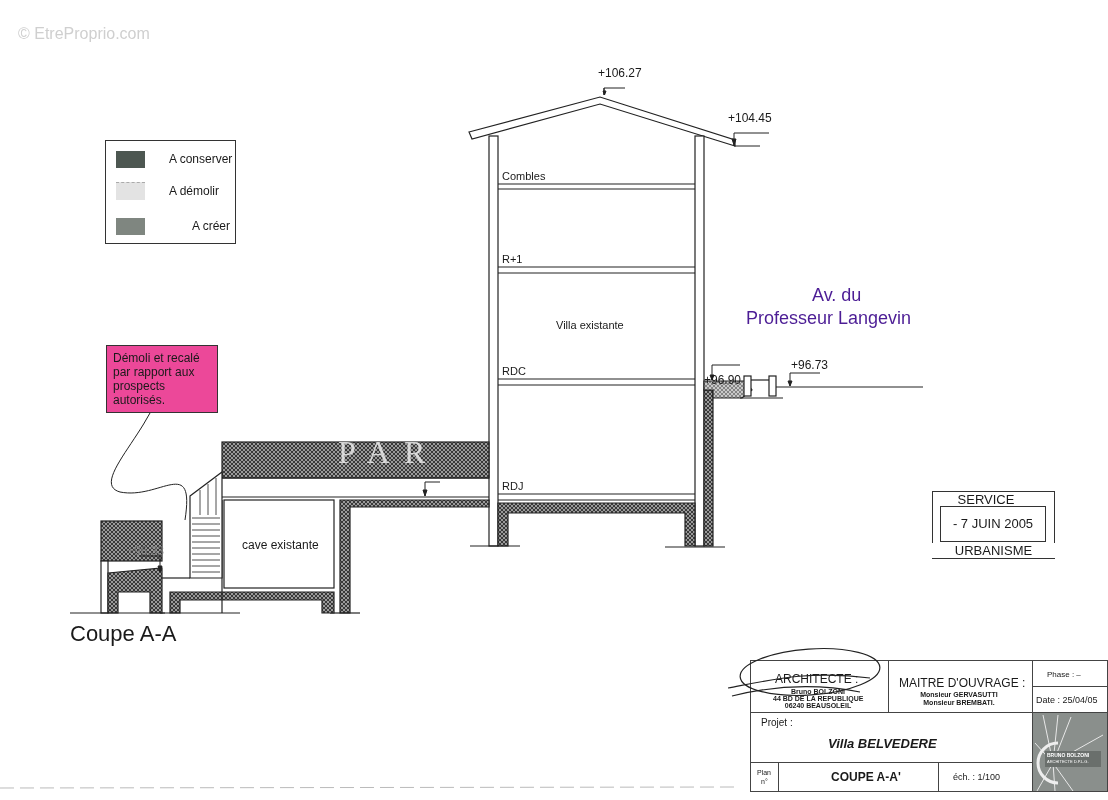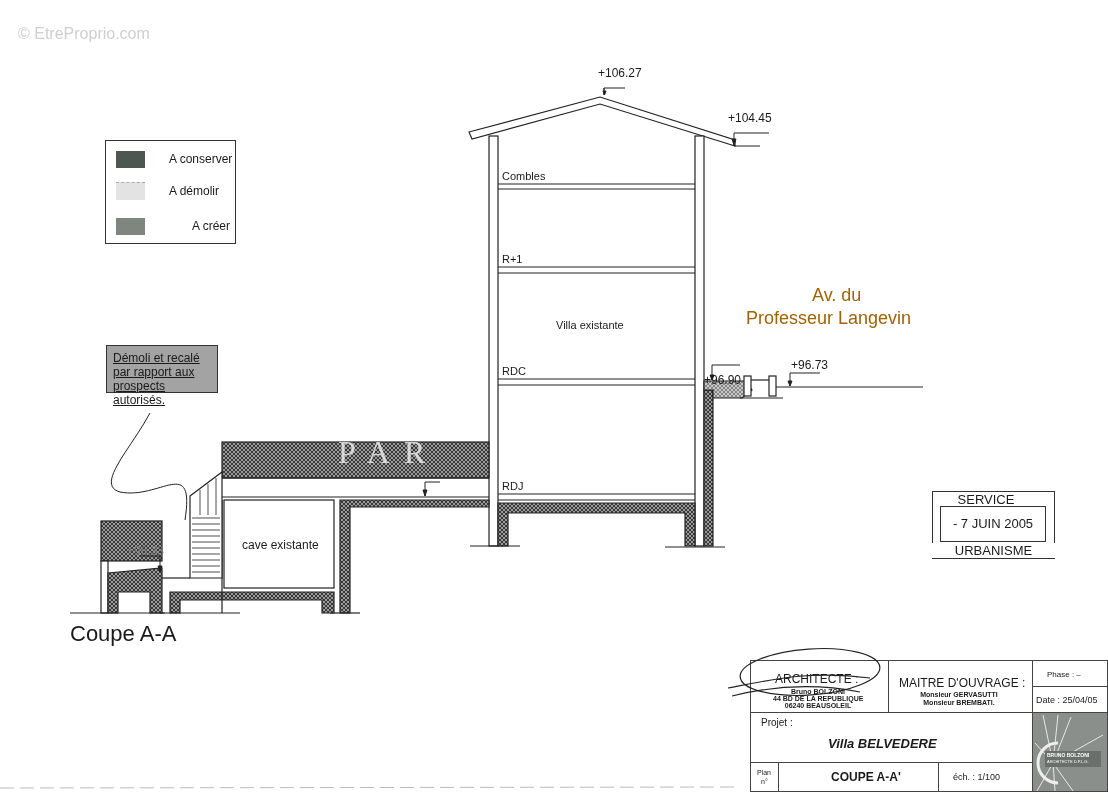--- a/index.html
+++ b/index.html
@@ -22,7 +22,7 @@
   .note span { display:block; }
   .lvl { font-size:11px; }
   .dim { font-size:12px; }
-  .street { font-size:18px; color:#a16207; text-align:left; }
+  .street { font-size:18px; color:#4c1d95; text-align:left; }
   .coupe { left:70px; top:623px; font-size:22px; }
   .stamp { position:absolute; left:932px; top:491px; width:123px; height:68px; }
   .stamp .outer { position:absolute; left:0; top:0; width:121px; height:66px; border:1px solid #333; }

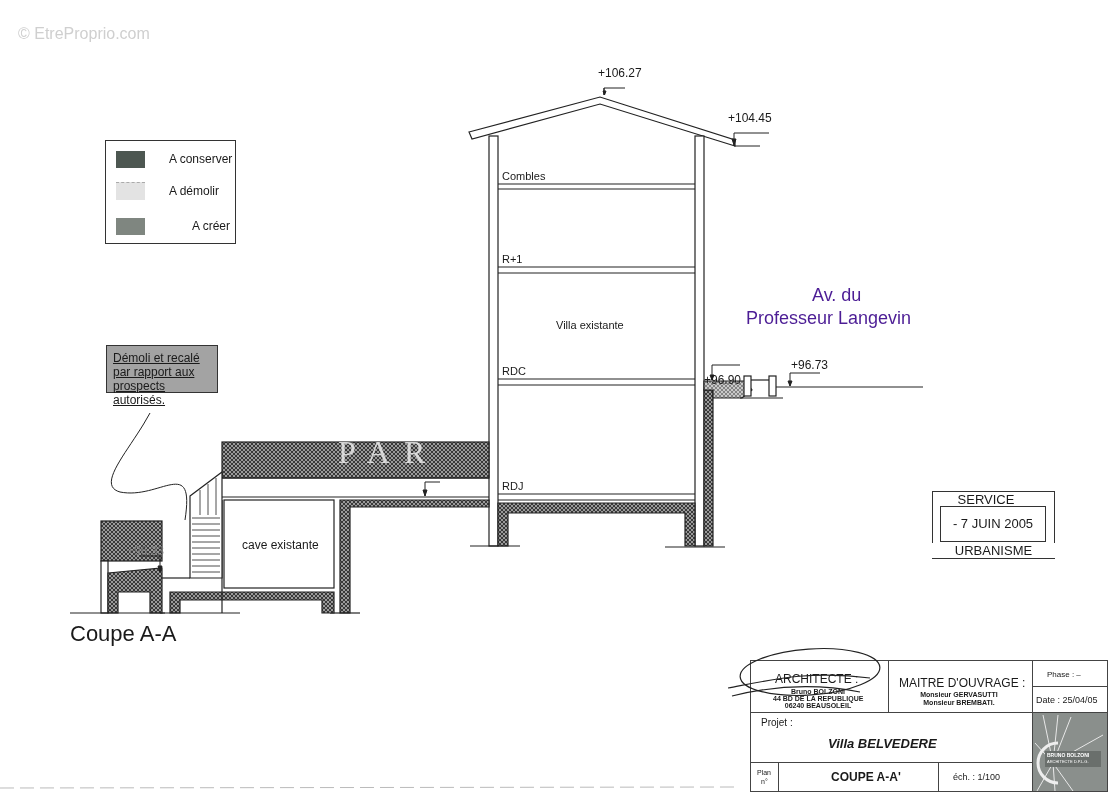--- a/index.html
+++ b/index.html
@@ -16,9 +16,9 @@
   .sw-conserver { background:#4d5751; }
   .sw-demolir { background:#e3e3e3; border-top:1px dashed #aaa; }
   .sw-creer { background:#7f8680; }
-  .note { position:absolute; left:106px; top:345px; width:112px; height:48px;
-          border:1px solid #333; background:#a3a3a3; padding:5px 6px 0 6px; box-sizing:border-box;
-          font-size:12px; line-height:14px;text-decoration:underline; }
+  .note { position:absolute; left:106px; top:345px; width:112px; height:68px;
+          border:1px solid #333; background:#ec4899; padding:5px 6px 0 6px; box-sizing:border-box;
+          font-size:12px; line-height:14px; }
   .note span { display:block; }
   .lvl { font-size:11px; }
   .dim { font-size:12px; }

